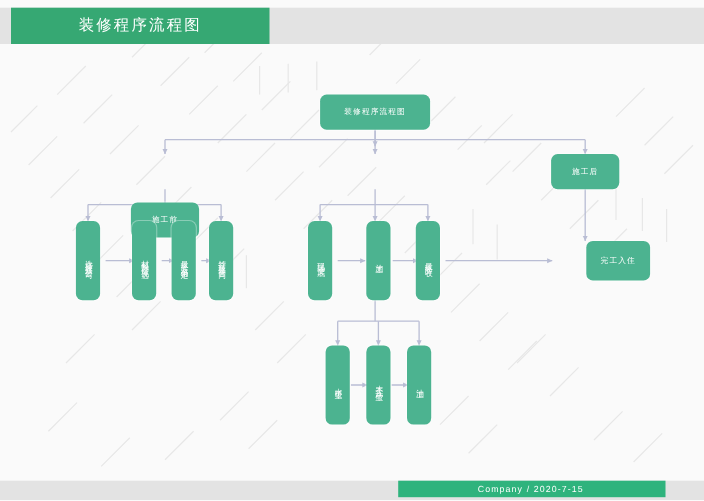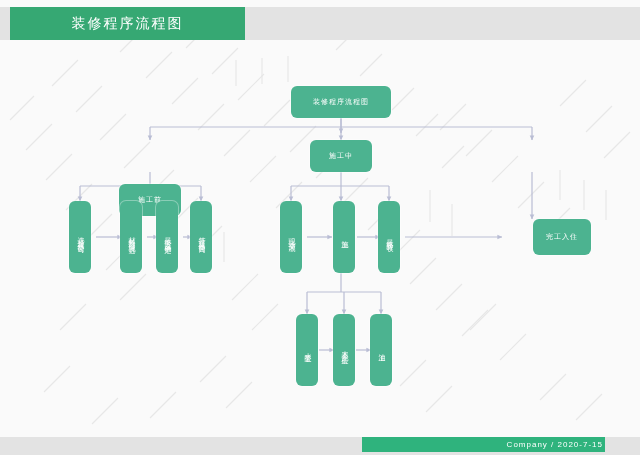--- a/index.html
+++ b/index.html
@@ -285,9 +285,6 @@
     <span class="node-label">施工前</span>
   </div>
 
-  <div class="node" style="left:310px; top:140px; width:62px; height:32px;">
-    <span class="node-label">施工中</span>
-  </div>
 
 
   <div class="node vertical" style="left:69px; top:201px; width:22px; height:72px;">

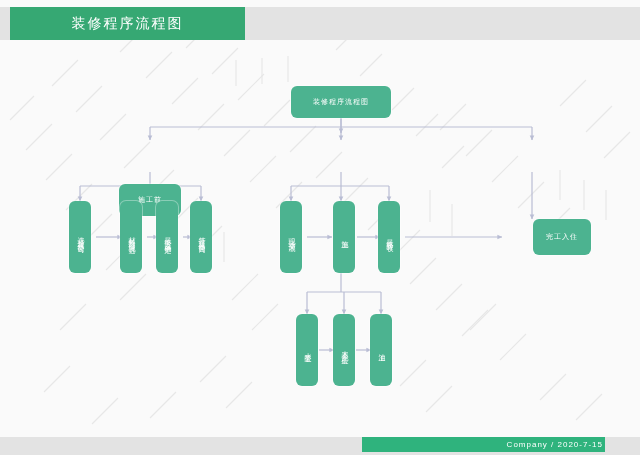--- a/index.html
+++ b/index.html
@@ -286,6 +286,9 @@
   </div>
 
 
+  <div class="node" style="left:501px; top:140px; width:62px; height:32px;">
+    <span class="node-label">施工后</span>
+  </div>
 
   <div class="node vertical" style="left:69px; top:201px; width:22px; height:72px;">
     <span class="node-label">选择装修公司</span>

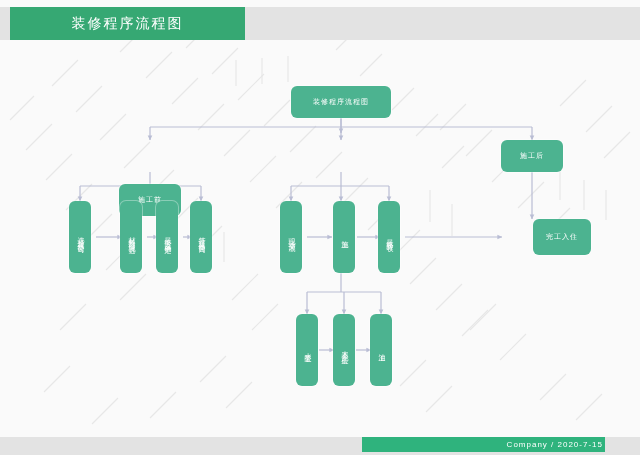--- a/index.html
+++ b/index.html
@@ -91,7 +91,7 @@
     width: 241px;
     height: 15px;
     line-height: 15px;
-    text-align: right;
+    text-align: center;
     color: #ffffff;
     font-size: 8px;
     letter-spacing: 1px;

